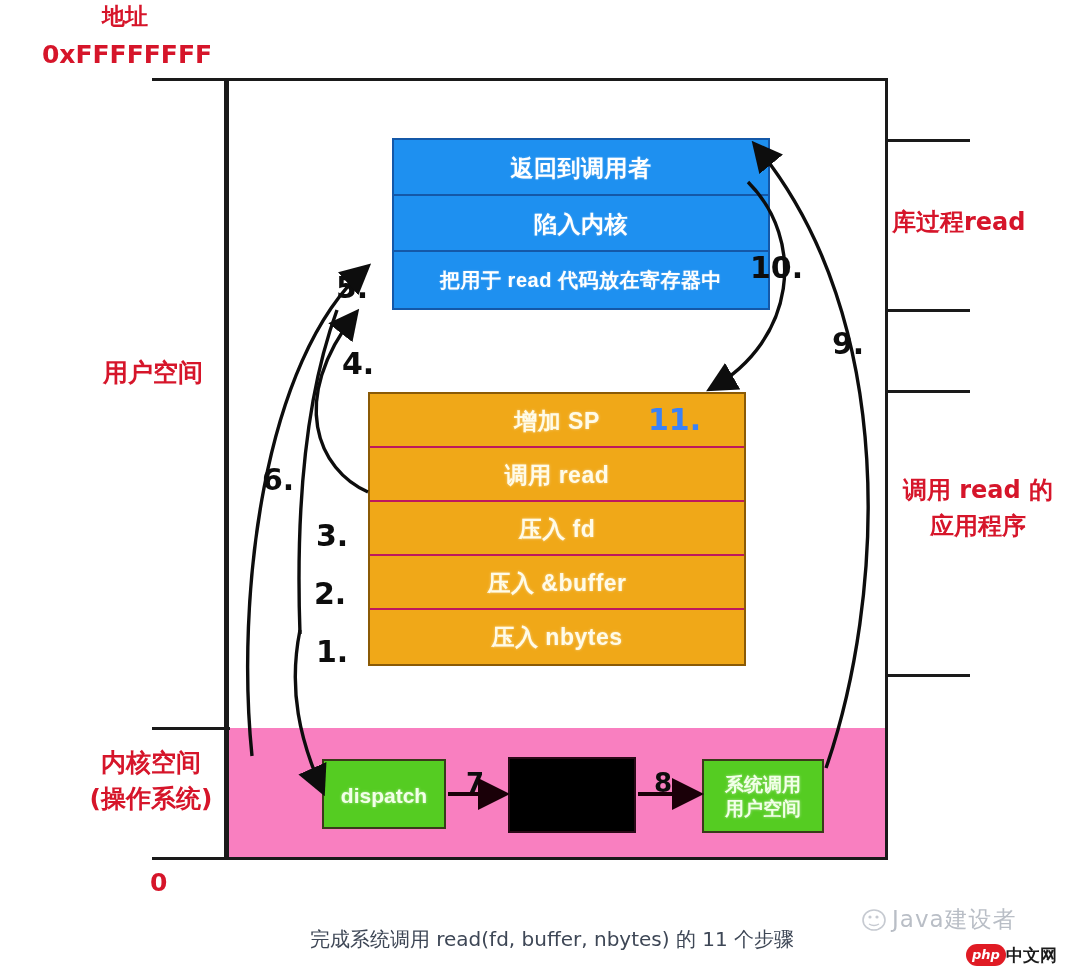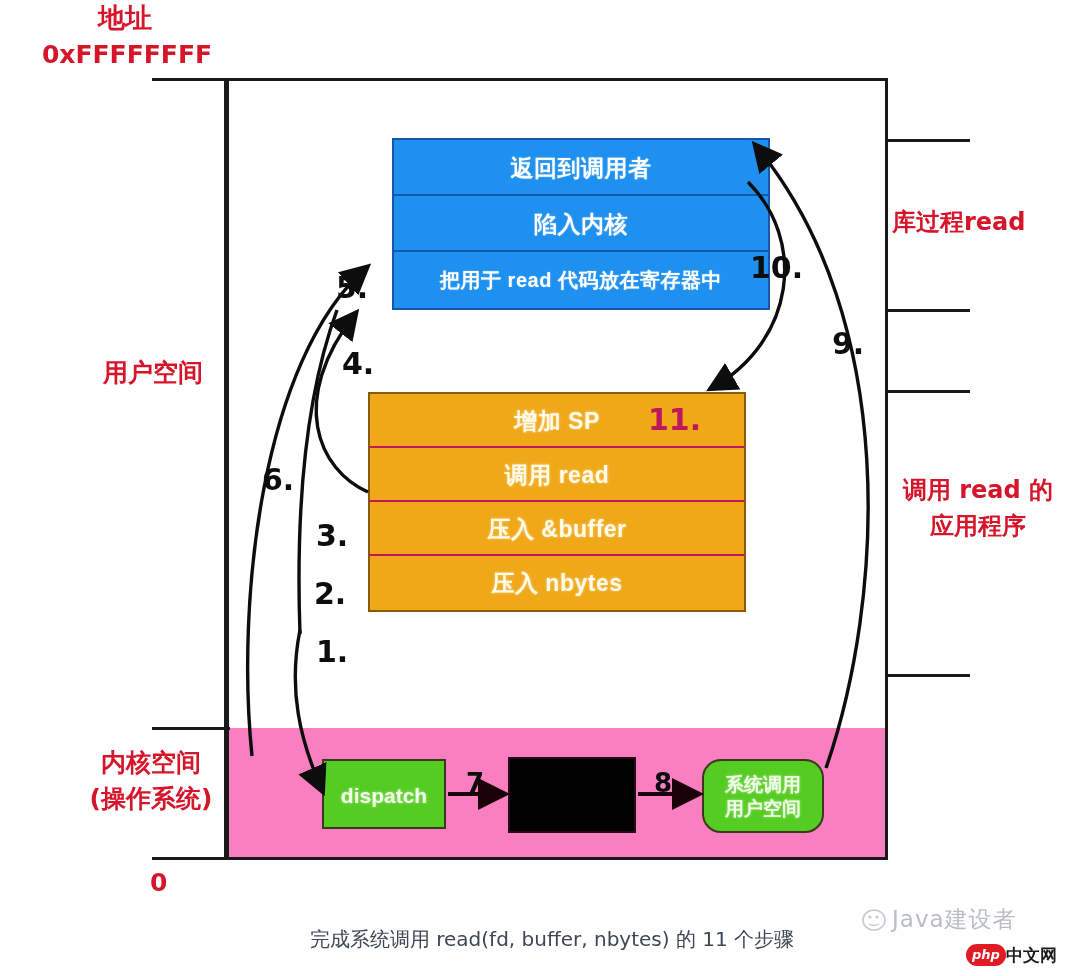--- a/index.html
+++ b/index.html
@@ -79,7 +79,7 @@
 
 <div id="stage">
 
-  <div class="abs redlbl" style="left:40px;top:2px;width:170px;font-size:27px;">地址</div>
+  <div class="abs redlbl" style="left:40px;top:2px;width:170px;font-size:23px;">地址</div>
   <div class="abs redlbl" style="left:22px;top:40px;width:210px;font-size:25px;">0xFFFFFFFF</div>
   <div class="abs redlbl" style="left:150px;top:868px;width:60px;font-size:25px;text-align:left;">0</div>
 

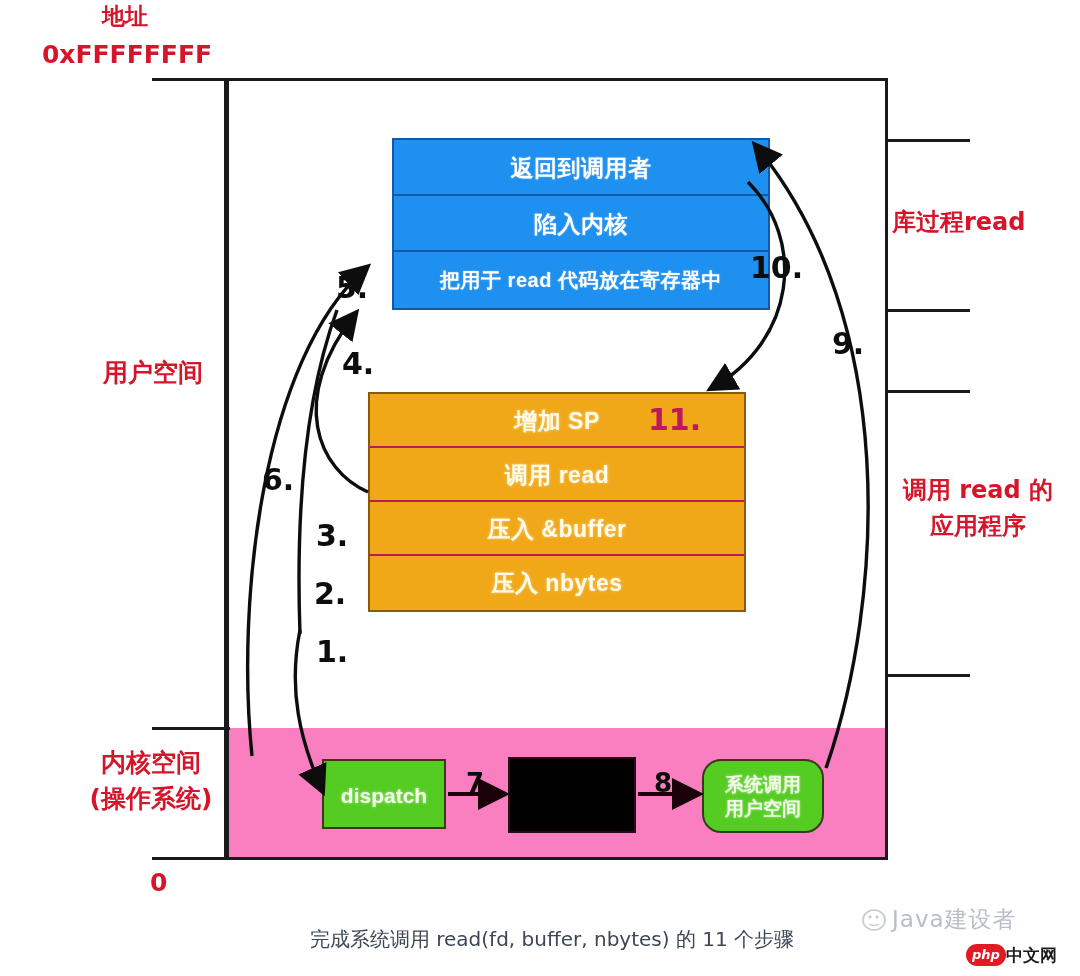--- a/index.html
+++ b/index.html
@@ -136,7 +136,7 @@
   <div class="abs step sm" style="left:654px;top:768px;">8.</div>
   <div class="abs step" style="left:832px;top:326px;">9.</div>
   <div class="abs step" style="left:750px;top:250px;">10.</div>
-  <div class="abs step" style="left:648px;top:402px;color:#be185d;">11.</div>
+  <div class="abs step" style="left:648px;top:402px;color:#3b82f6;">11.</div>
 
   <svg class="overlay" viewBox="0 0 1080 976">
     <defs>

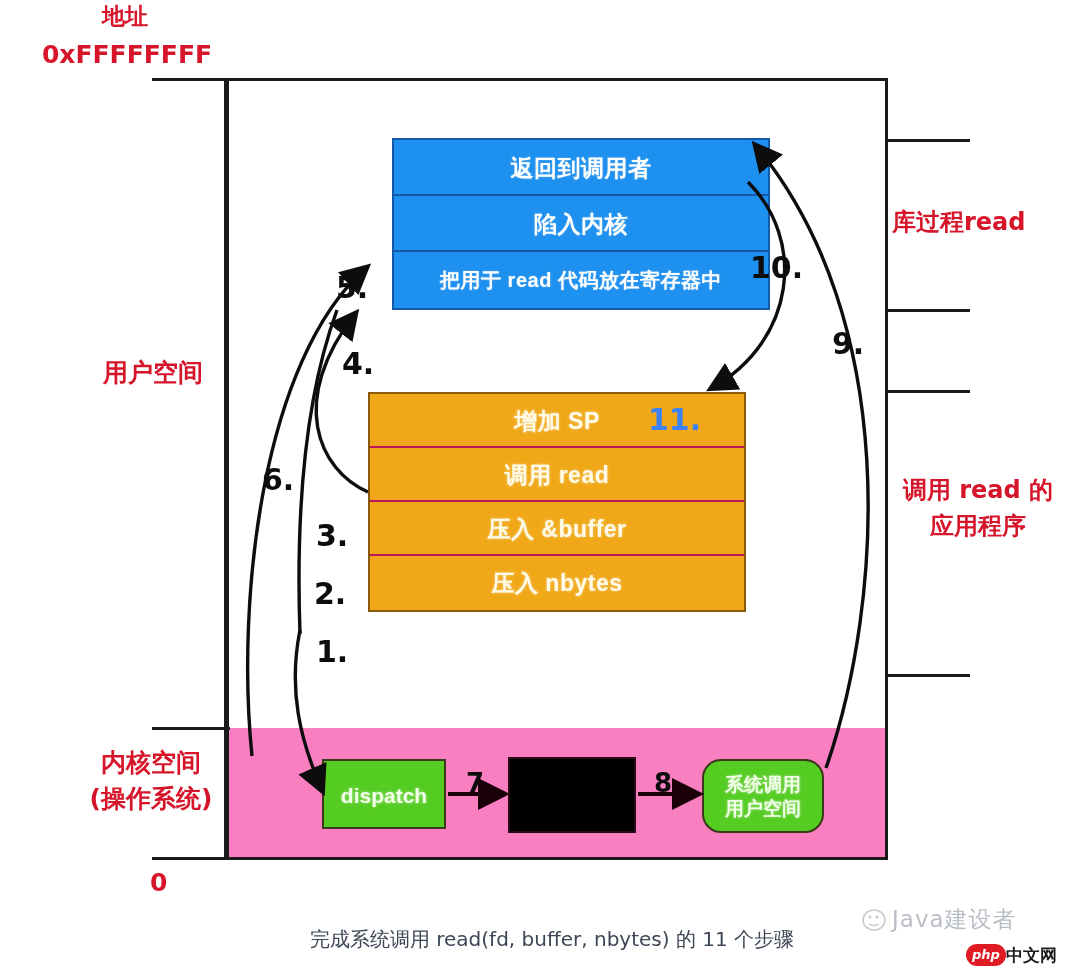--- a/index.html
+++ b/index.html
@@ -115,6 +115,7 @@
   <div class="abs" id="orangestack">
     <div class="orangerow">增加 SP</div>
     <div class="orangerow">调用 read</div>
+    <div class="orangerow">压入 fd</div>
     <div class="orangerow">压入 &amp;buffer</div>
     <div class="orangerow">压入 nbytes</div>
   </div>

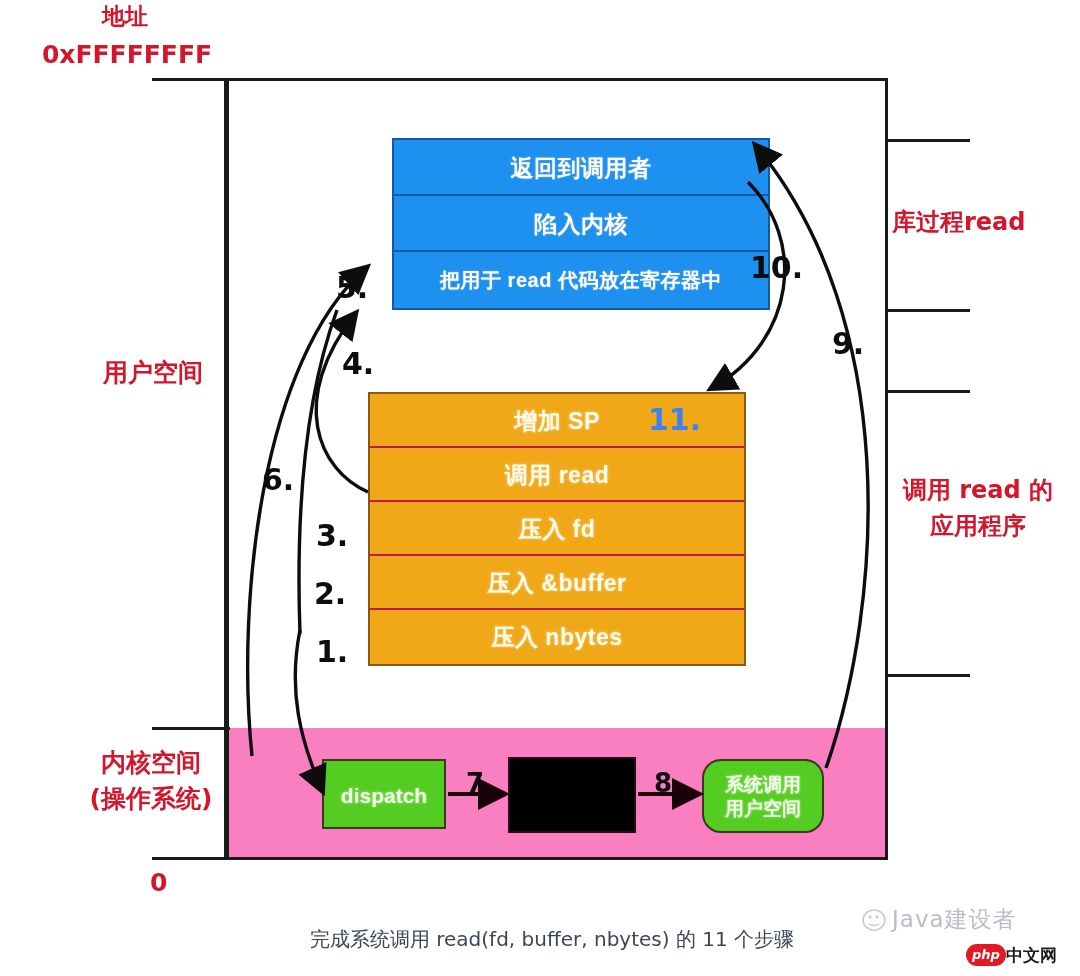--- a/index.html
+++ b/index.html
@@ -47,7 +47,7 @@
             text-shadow:0 0 3px rgba(255,255,255,.55);}
   #dispatch{left:322px;top:759px;width:124px;height:70px;font-size:21px;line-height:70px;}
   #syshandler{left:702px;top:759px;width:122px;height:74px;font-size:19px;
-              line-height:1.25;padding-top:12px;border-radius:19px;}
+              line-height:1.25;padding-top:12px;}
   #blackbox{left:508px;top:757px;width:128px;height:76px;background:#000000;
             border:2px solid #2a0a18;box-sizing:border-box;}
 

